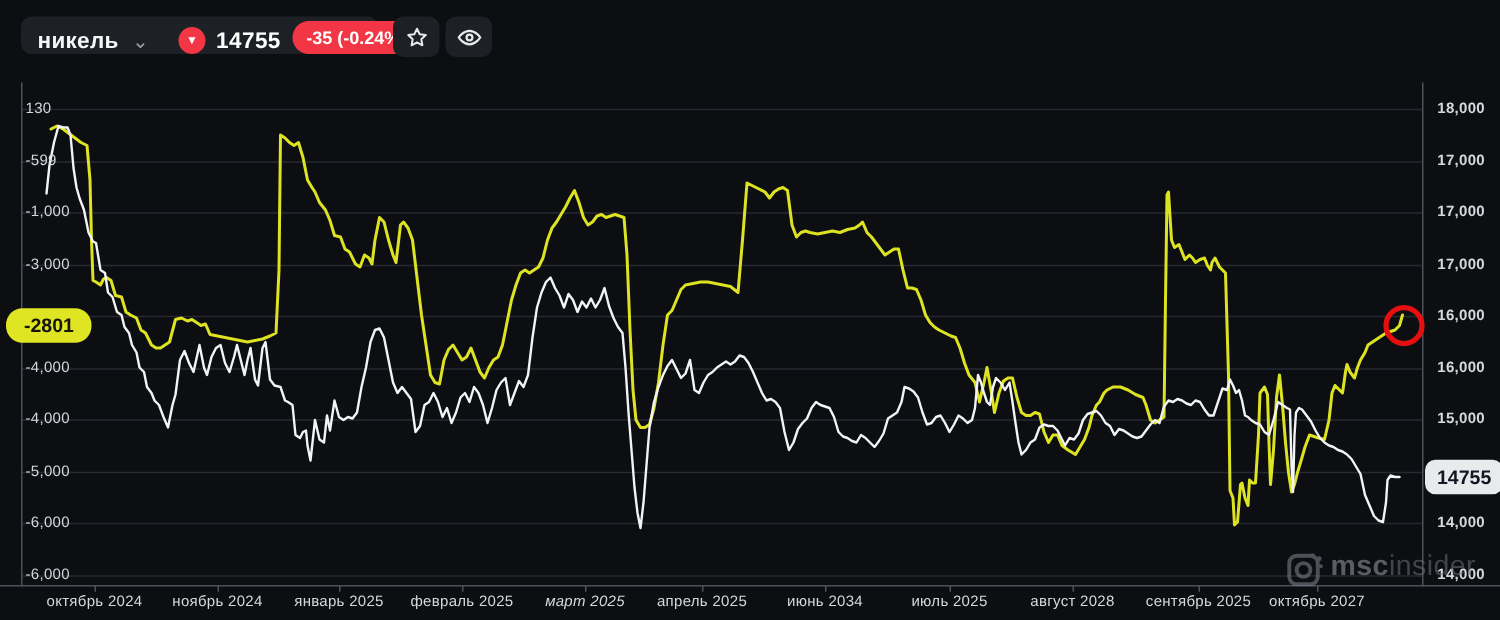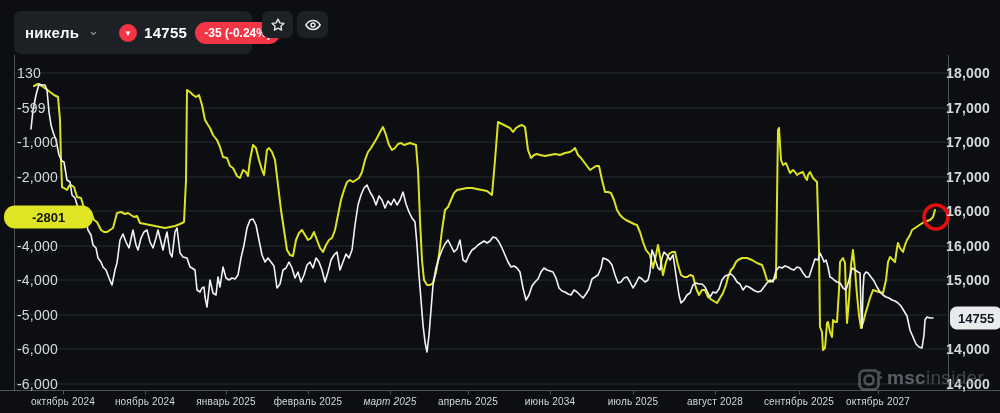--- a/index.html
+++ b/index.html
@@ -12,8 +12,8 @@
   
   .topbar{position:absolute;left:0;top:0;width:1000px;height:50px;}
   .symbol-widget{
-    position:absolute;left:14px;top:11px;height:43px;width:238px;
-    background:#1d2126;border-radius:7px;display:flex;align-items:center;
+    position:absolute;left:14px;top:11px;height:25px;width:238px;
+    background:#1d2126;border-radius:7px;display:flex;align-items:flex-end;
   }
   .symbol-name{color:#f5f6f7;font-size:15px;font-weight:700;margin-left:11px;letter-spacing:.2px;}
   .chevron{color:#9aa0a6;font-size:13px;margin-left:9px;margin-top:-4px;}

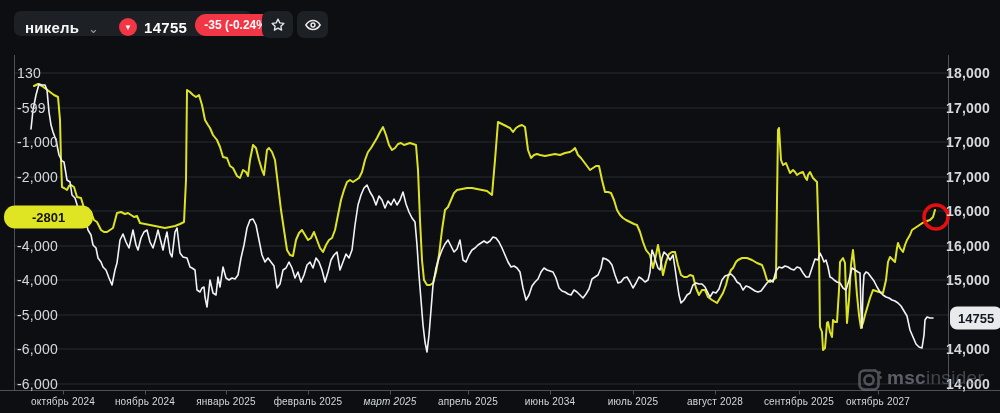--- a/index.html
+++ b/index.html
@@ -36,7 +36,7 @@
   
   #chart-svg{position:absolute;left:0;top:0;}
   .axis-label{
-    position:absolute;font-size:14px;color:#d5d8dc;line-height:12px;
+    position:absolute;font-size:10px;color:#d5d8dc;line-height:12px;
     transform:translateY(-50%);letter-spacing:.2px;
   }
   .right-axis-label{transform:translate(-100%,-50%);font-weight:bold;}

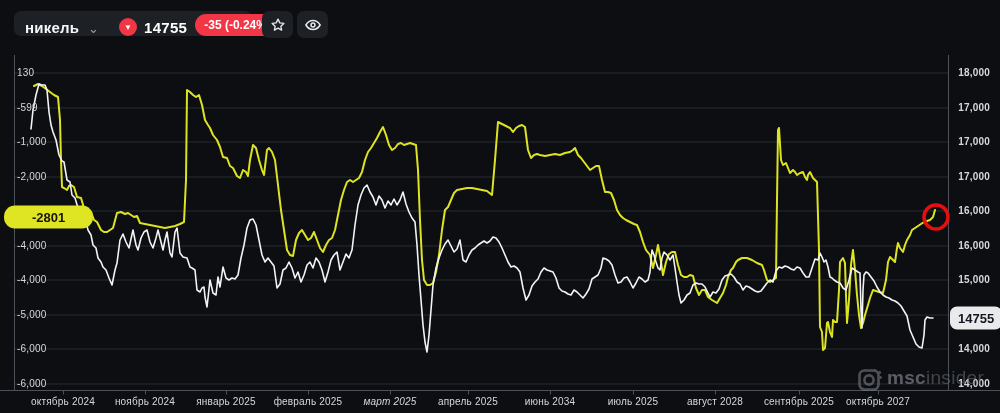--- a/index.html
+++ b/index.html
@@ -98,7 +98,7 @@
     <div class="axis-label" style="left: 17px; top: 73px;">130</div>
     <div class="axis-label" style="left: 17px; top: 108px;">-599</div>
     <div class="axis-label" style="left: 17px; top: 142px;">-1,000</div>
-    <div class="axis-label" style="left: 17px; top: 177px;">-2,000</div>
+    <div class="axis-label" style="left: 17px; top: 177px;">-3,000</div>
     <div class="axis-label" style="left: 17px; top: 246px;">-4,000</div>
     <div class="axis-label" style="left: 17px; top: 280px;">-4,000</div>
     <div class="axis-label" style="left: 17px; top: 315px;">-5,000</div>

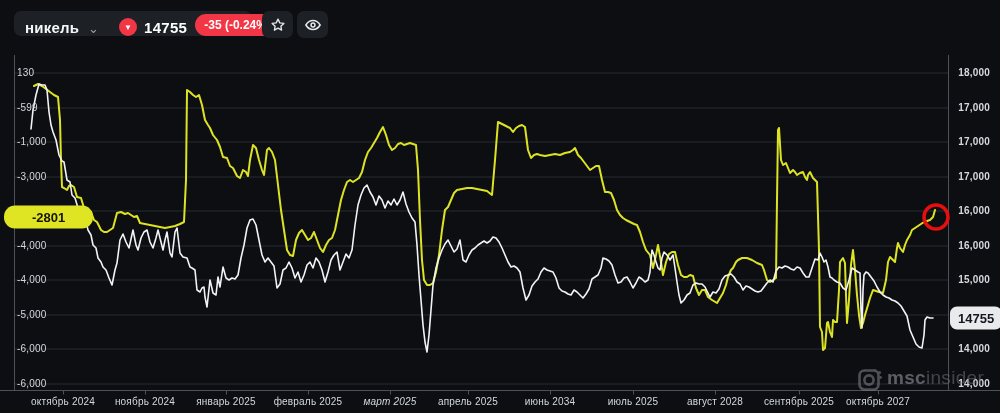--- a/index.html
+++ b/index.html
@@ -49,7 +49,7 @@
     font-size:13px;font-weight:700;line-height:1;
     padding:5px 9px;border-radius:10px;white-space:nowrap;
   }
-  .pill-left{background:#dfe522;color:#15150a;padding:5px 28px;border-radius:11px;}
+  .pill-left{background:#dfe522;color:#15150a;padding:5px 12px;border-radius:11px;}
   .pill-right{background:#e9eaec;color:#131722;border-radius:7px;padding:5px 8px;}
   
   .watermark{

